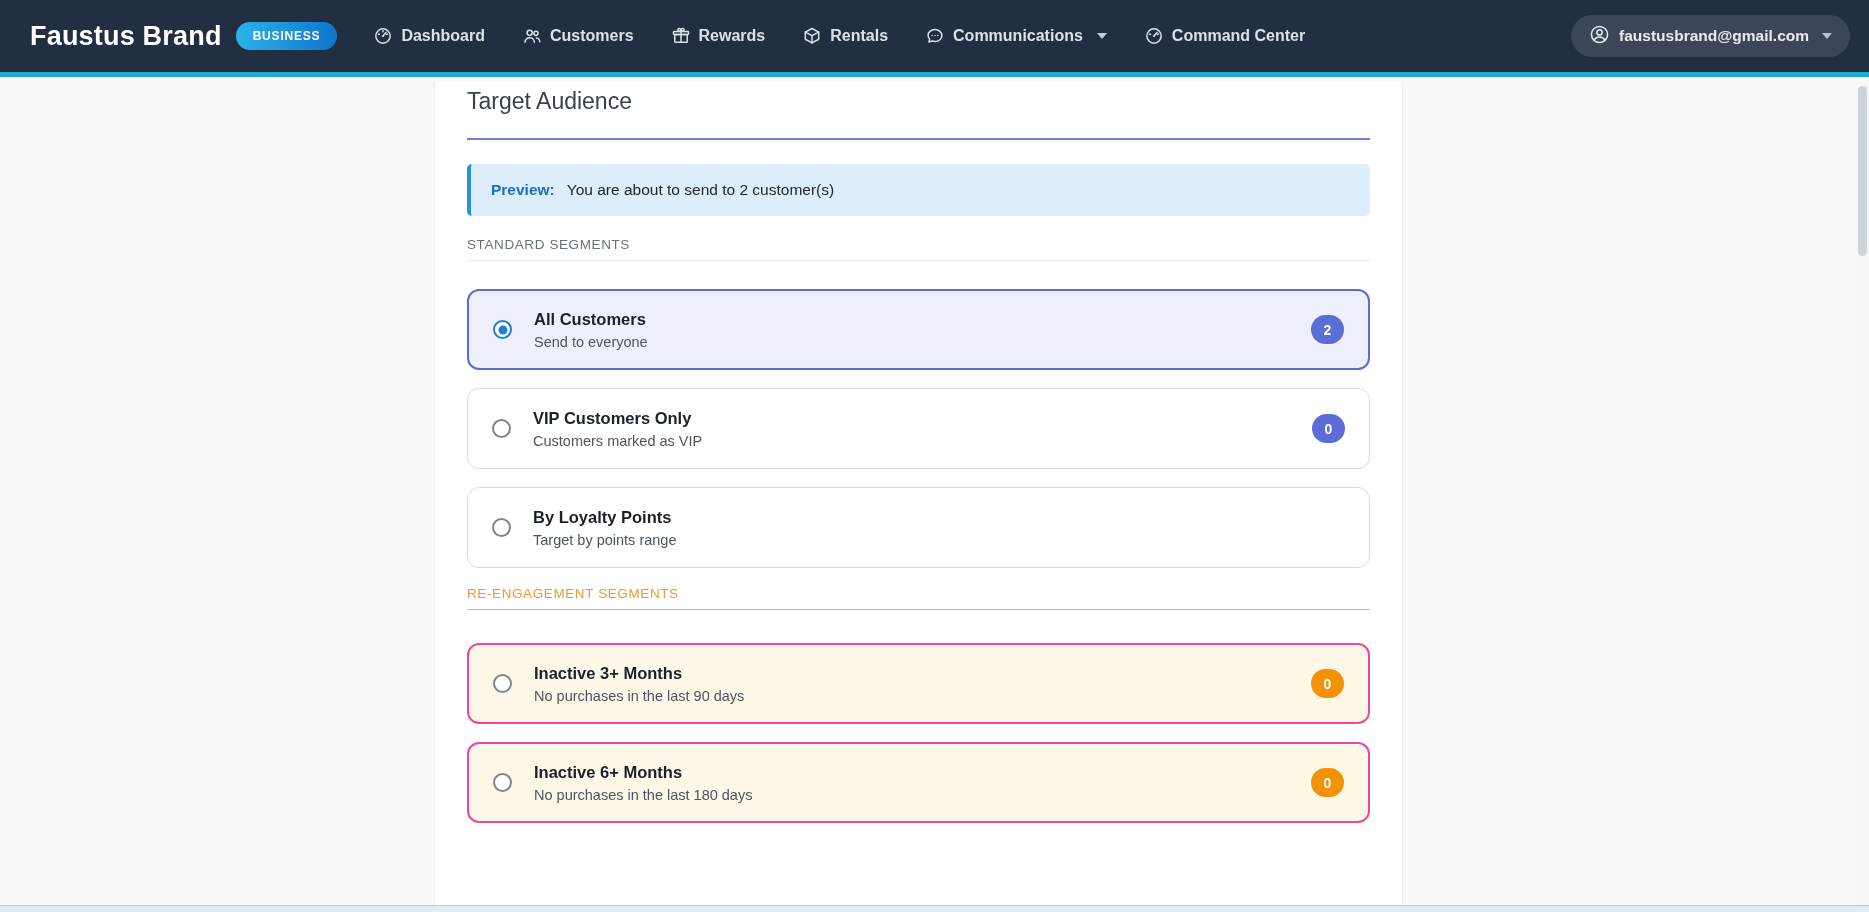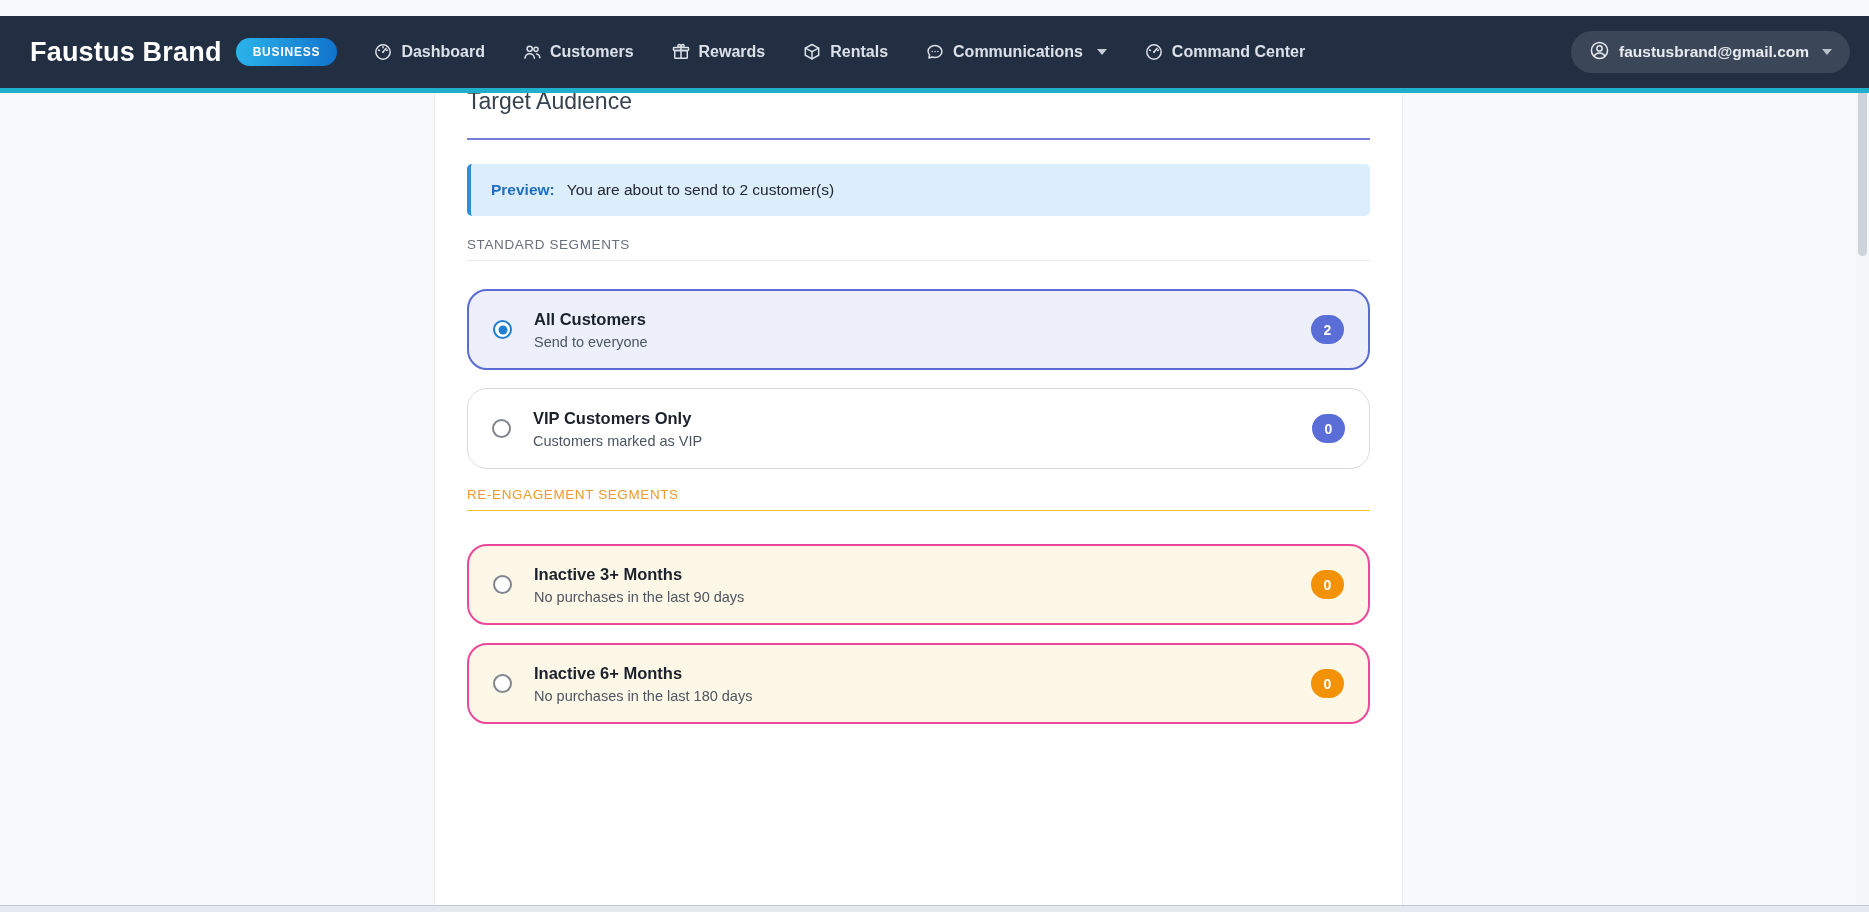--- a/index.html
+++ b/index.html
@@ -19,7 +19,6 @@
     display:flex; align-items:center;
     padding:0 19px 0 30px;
     z-index:100;
-    margin-top:16px;
   }
   .brand { color:#ffffff; font-size:27px; font-weight:700; letter-spacing:.2px; }
   .biz-badge {

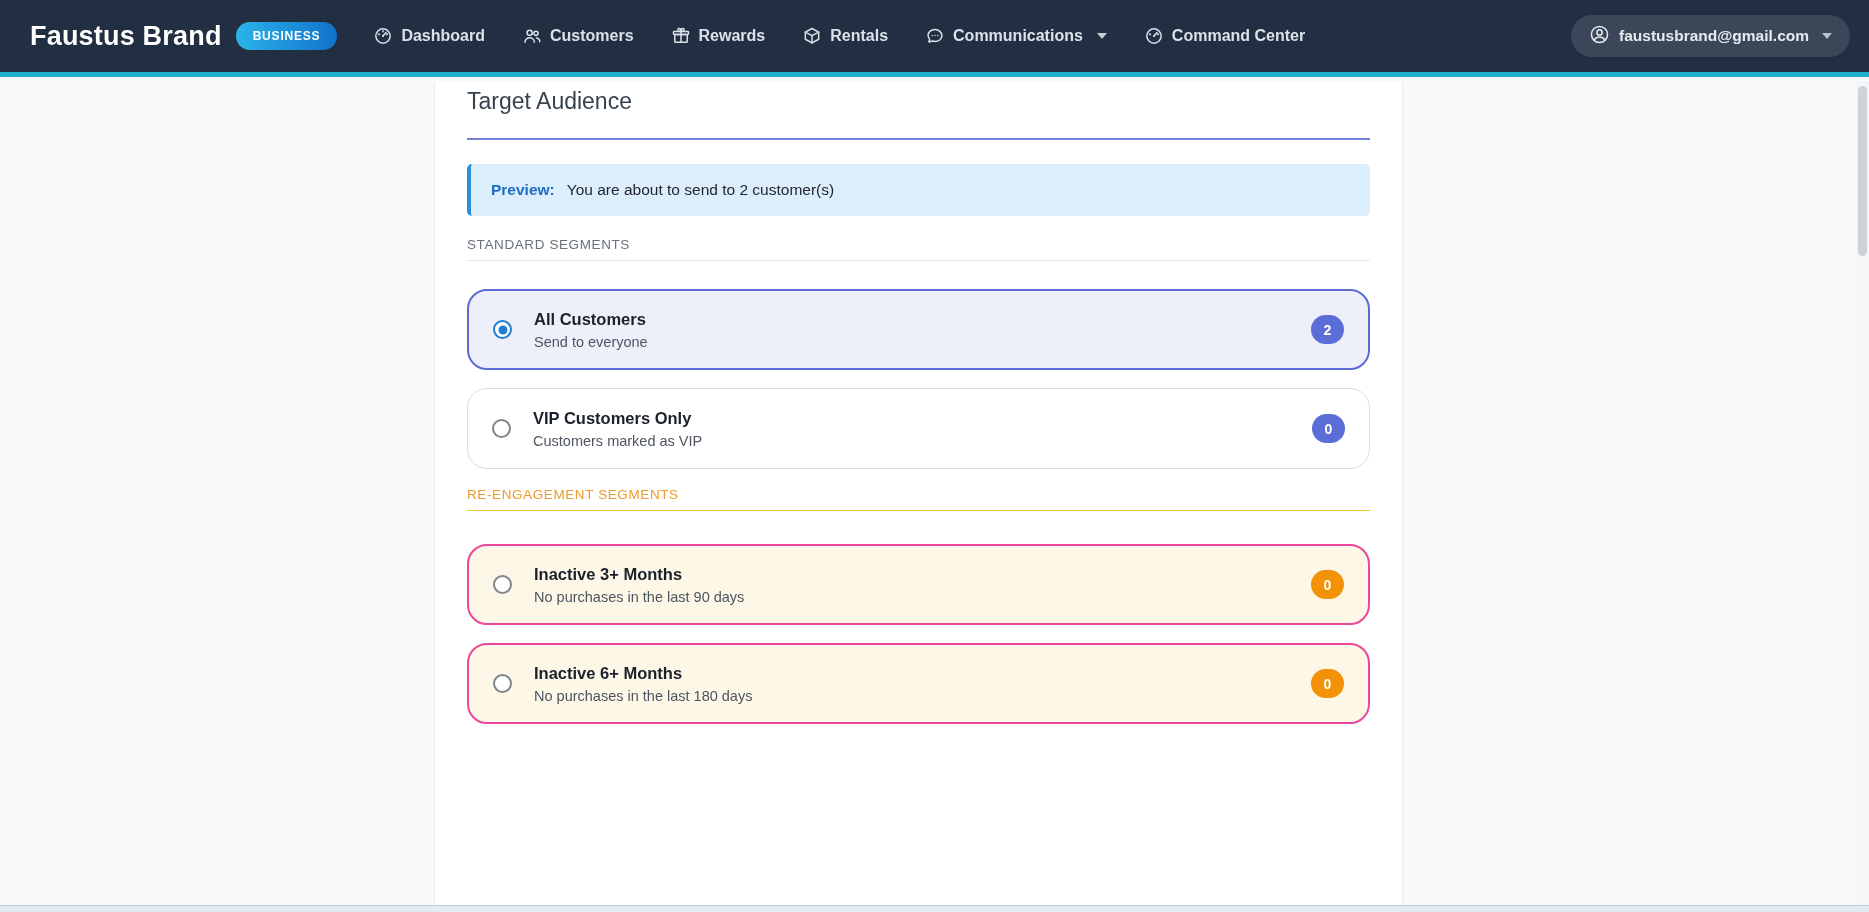--- a/index.html
+++ b/index.html
@@ -89,7 +89,7 @@
 
   .seg-card {
     height:81px; margin-bottom:18px;
-    border:1px solid #d8dce1; border-radius:20px; background:#fff;
+    border:1px solid #d8dce1; border-radius:12px; background:#fff;
     display:flex; align-items:center;
     padding:0 24px;
     cursor:pointer;

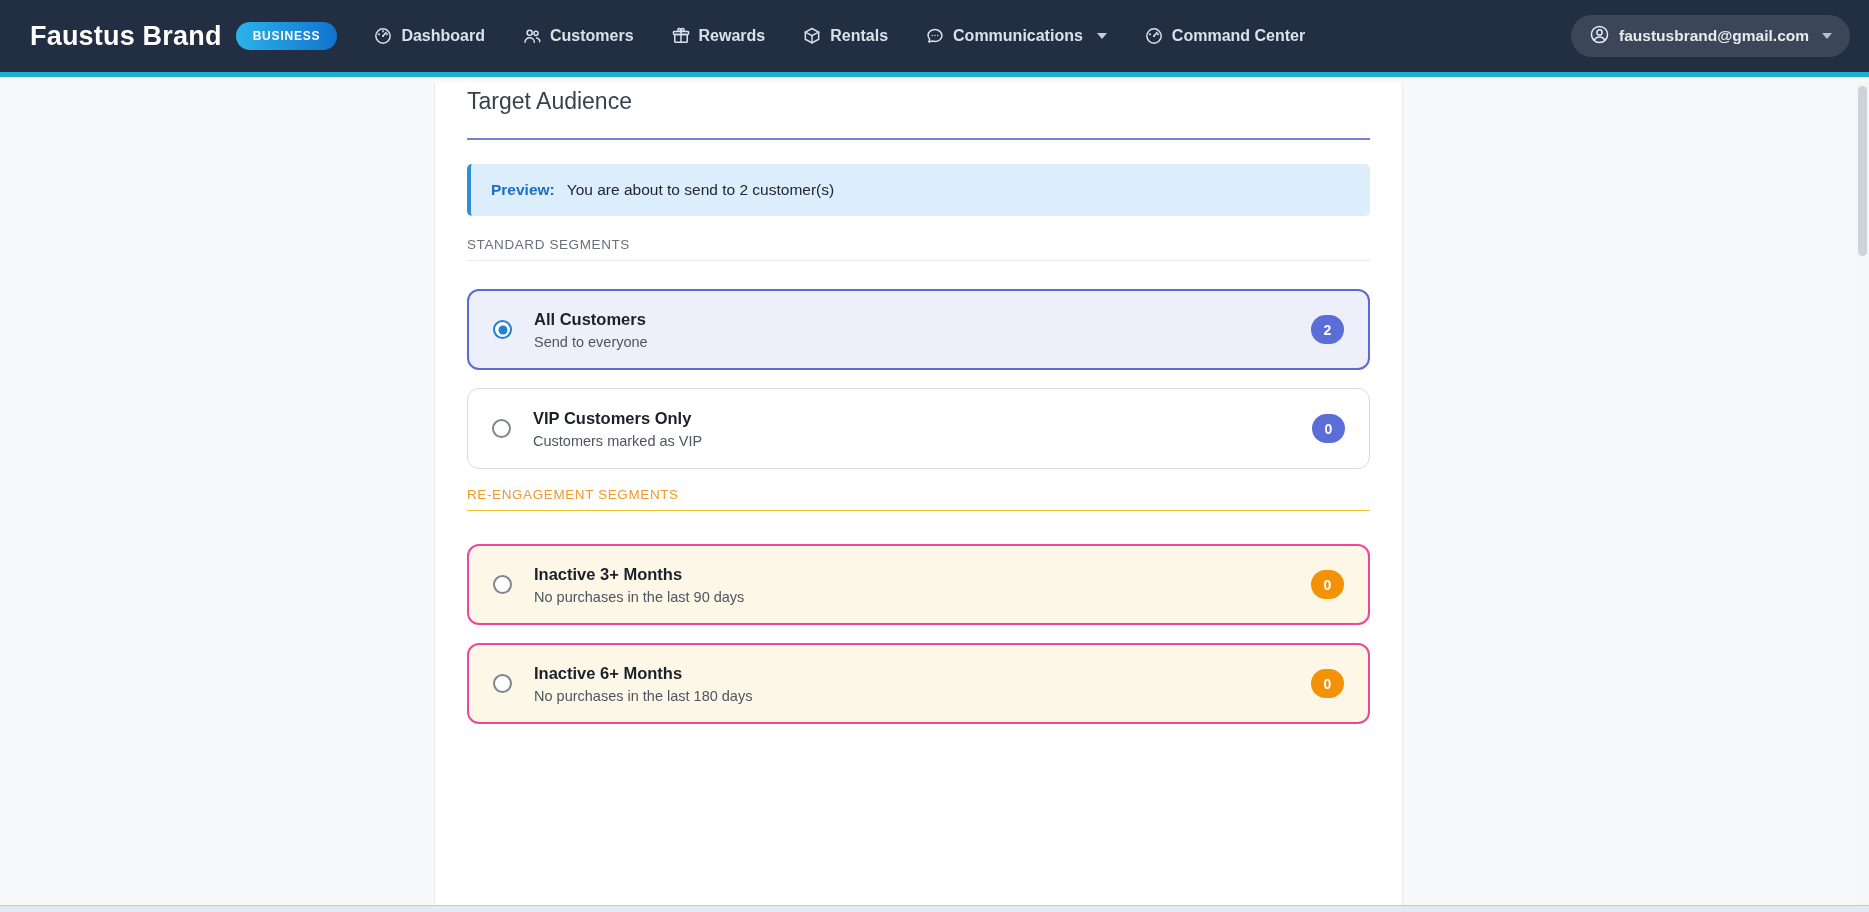--- a/index.html
+++ b/index.html
@@ -264,6 +264,13 @@
       <span class="badge indigo">0</span>
     </div>
 
+    <div class="seg-card">
+      <span class="radio"></span>
+      <div class="seg-text">
+        <div class="seg-title">By Loyalty Points</div>
+        <div class="seg-sub">Target by points range</div>
+      </div>
+    </div>
 
 
   </div>

